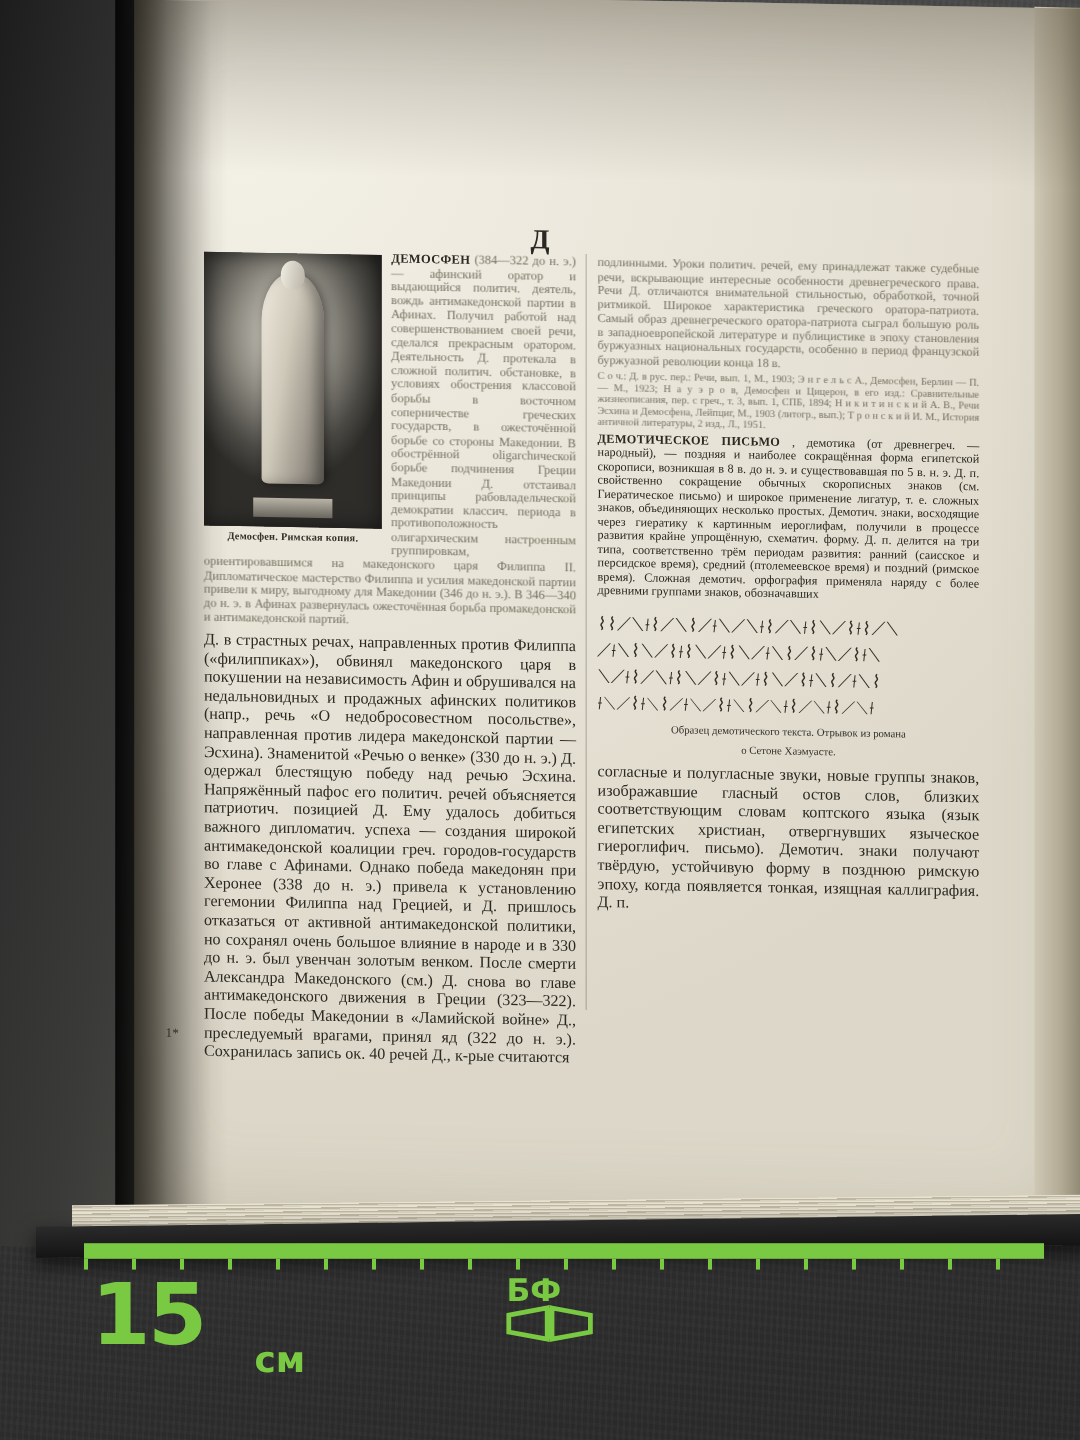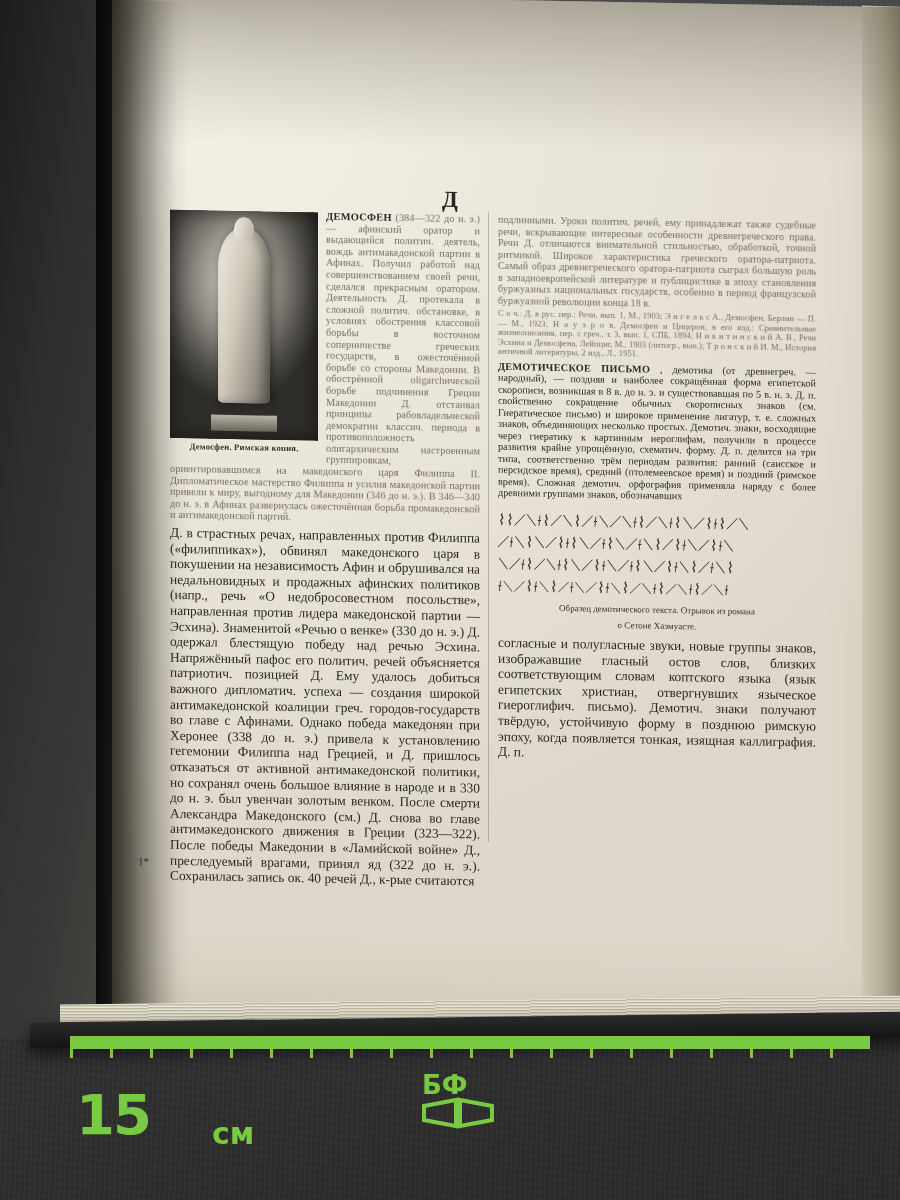--- a/index.html
+++ b/index.html
@@ -294,11 +294,10 @@
     left: 76px;
     top: 34px;
     font-family: "DejaVu Sans", sans-serif;
-    font-size: 56px;
+    font-size: 71px;
     font-weight: bold;
     color: #7ac943;
     letter-spacing: -2px;
-    margin-top: 28px;
   }
   .ruler-unit {
     position: absolute;

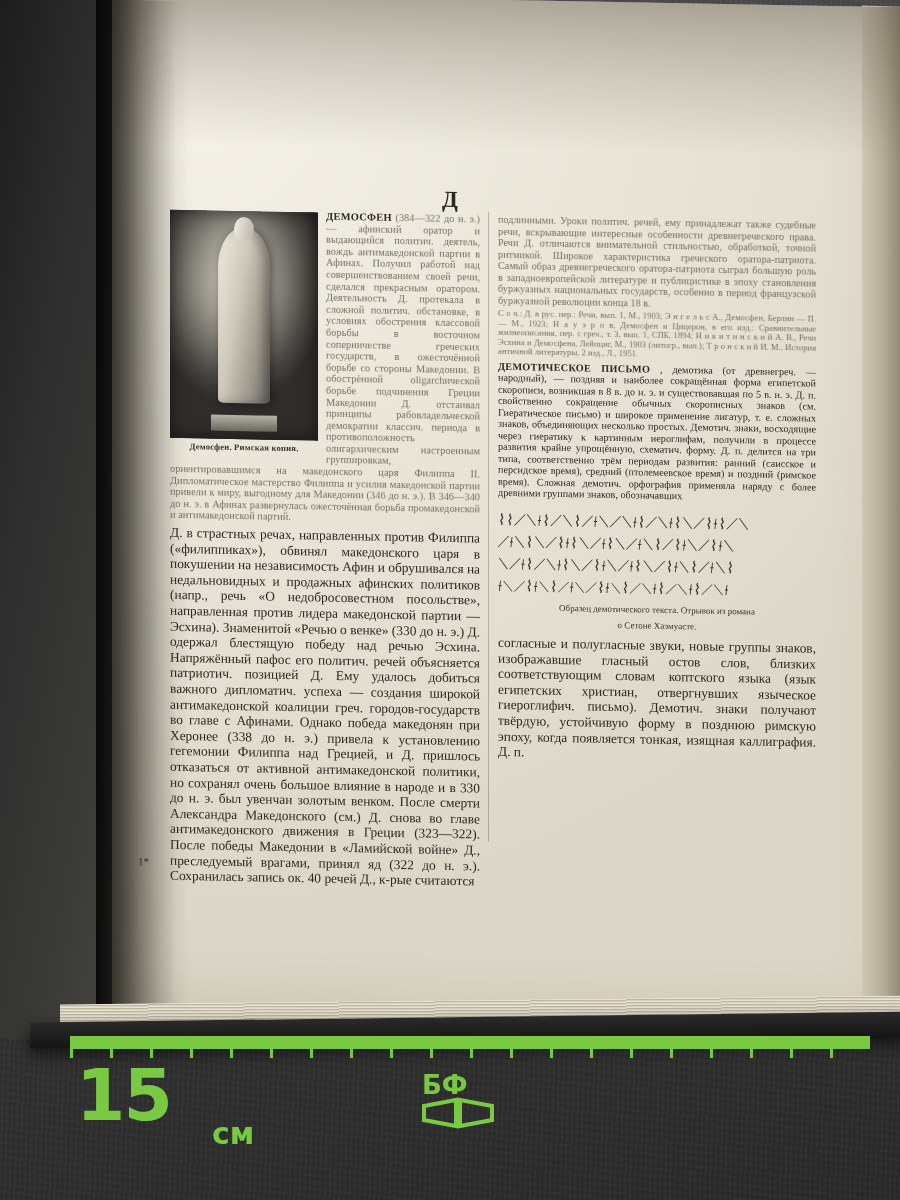--- a/index.html
+++ b/index.html
@@ -311,7 +311,7 @@
   .brand {
     position: absolute;
     left: 420px;
-    top: 48px;
+    top: 38px;
     display: flex;
     align-items: flex-end;
     gap: 10px;

